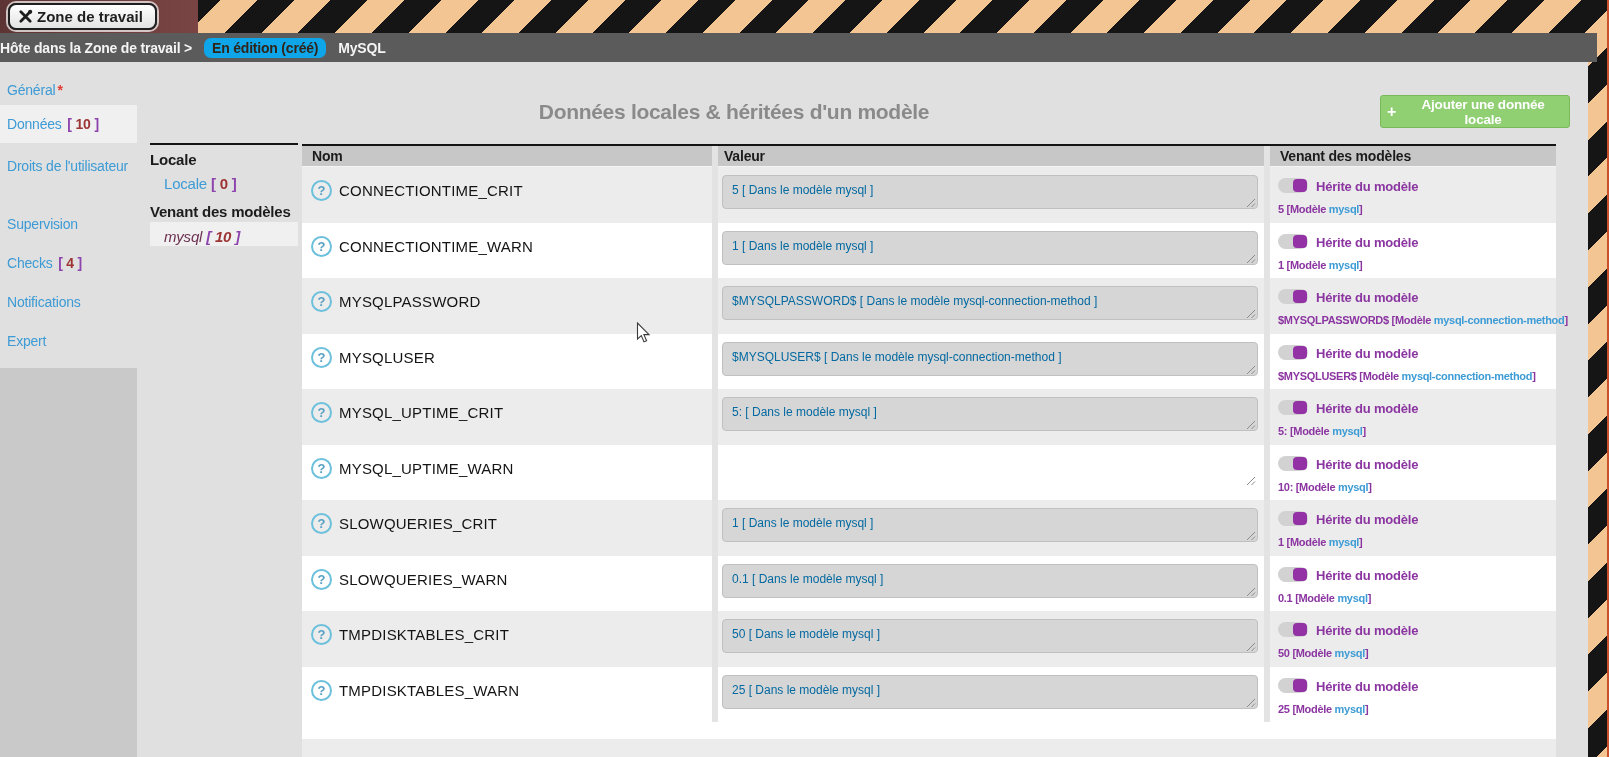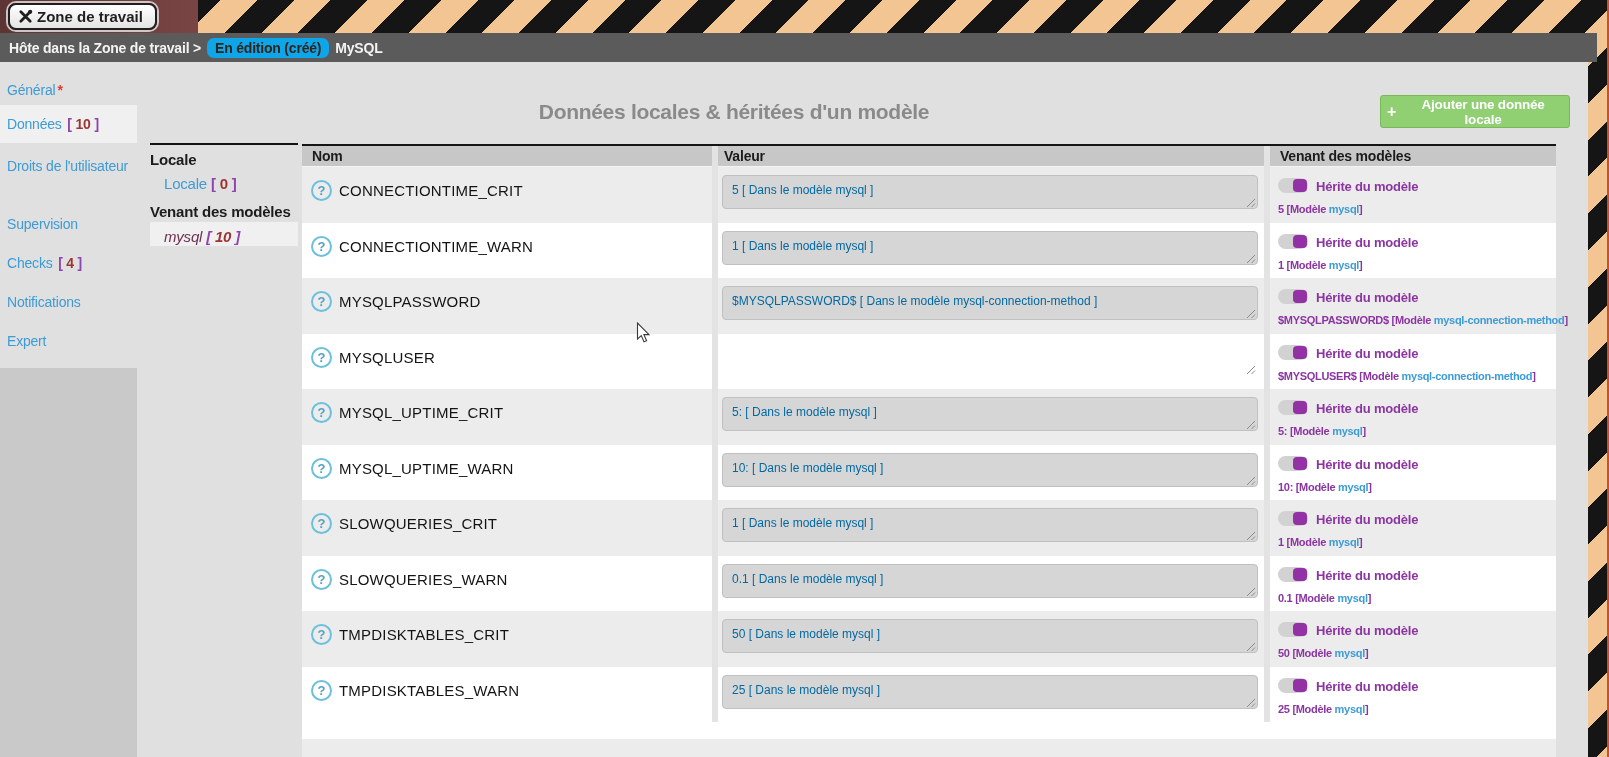--- a/index.html
+++ b/index.html
@@ -19,7 +19,7 @@
   }
   .edge-line{right:0;top:0;width:2px;height:757px;background:#c9502a;}
   
-  .crumbbar{left:0;top:33px;width:1597px;height:29px;background:#5b5b5b;display:flex;align-items:center;gap:6px;padding-left:9px;box-sizing:border-box;}
+  .crumbbar{left:0;top:33px;width:1597px;height:29px;background:#5b5b5b;display:flex;align-items:center;gap:12px;padding-left:0;box-sizing:border-box;}
   .crumbbar .path{color:#f4f4f4;font-size:14px;font-weight:bold;letter-spacing:-.2px;}
   .badge{background:#0ea5e9;color:#30251a;font-size:14px;font-weight:bold;border-radius:7px;padding:2px 8px;letter-spacing:-.2px;}
   .crumb-page{color:#f4f4f4;font-size:14px;font-weight:bold;letter-spacing:-.2px;}

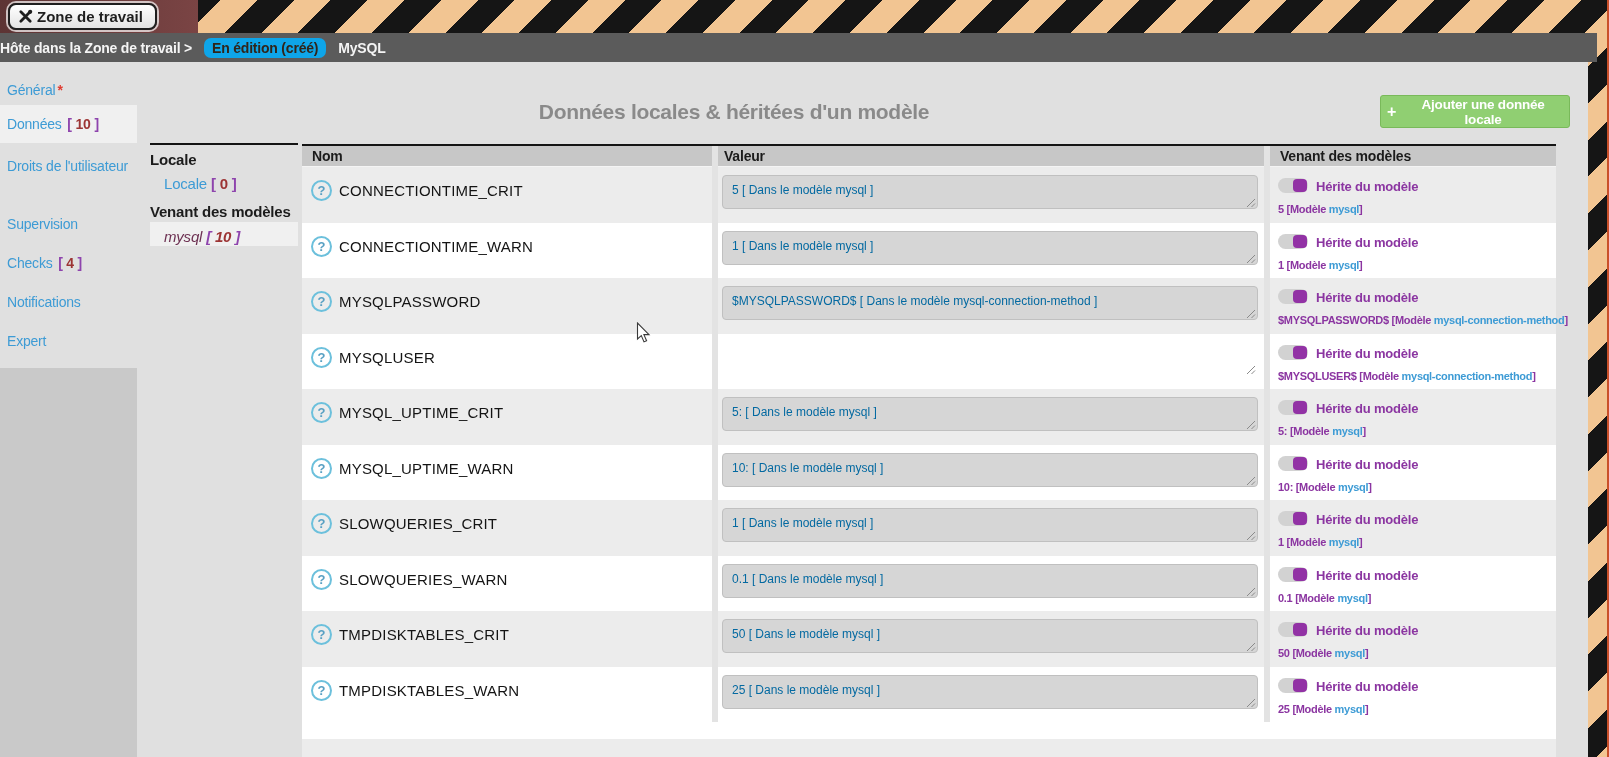--- a/index.html
+++ b/index.html
@@ -205,6 +205,7 @@
   <div class="row even">
     <div class="q">?</div>
     <div class="nm">MYSQLUSER</div>
+    <textarea class="val" style="">$MYSQLUSER$ [ Dans le modèle mysql-connection-method ]</textarea>
     <svg class="grip" width="10" height="10">
       <path d="M9 1 L1 9 M9 5.5 L5.5 9" stroke="#8a8a8a" stroke-width="1" fill="none"></path>
     </svg>

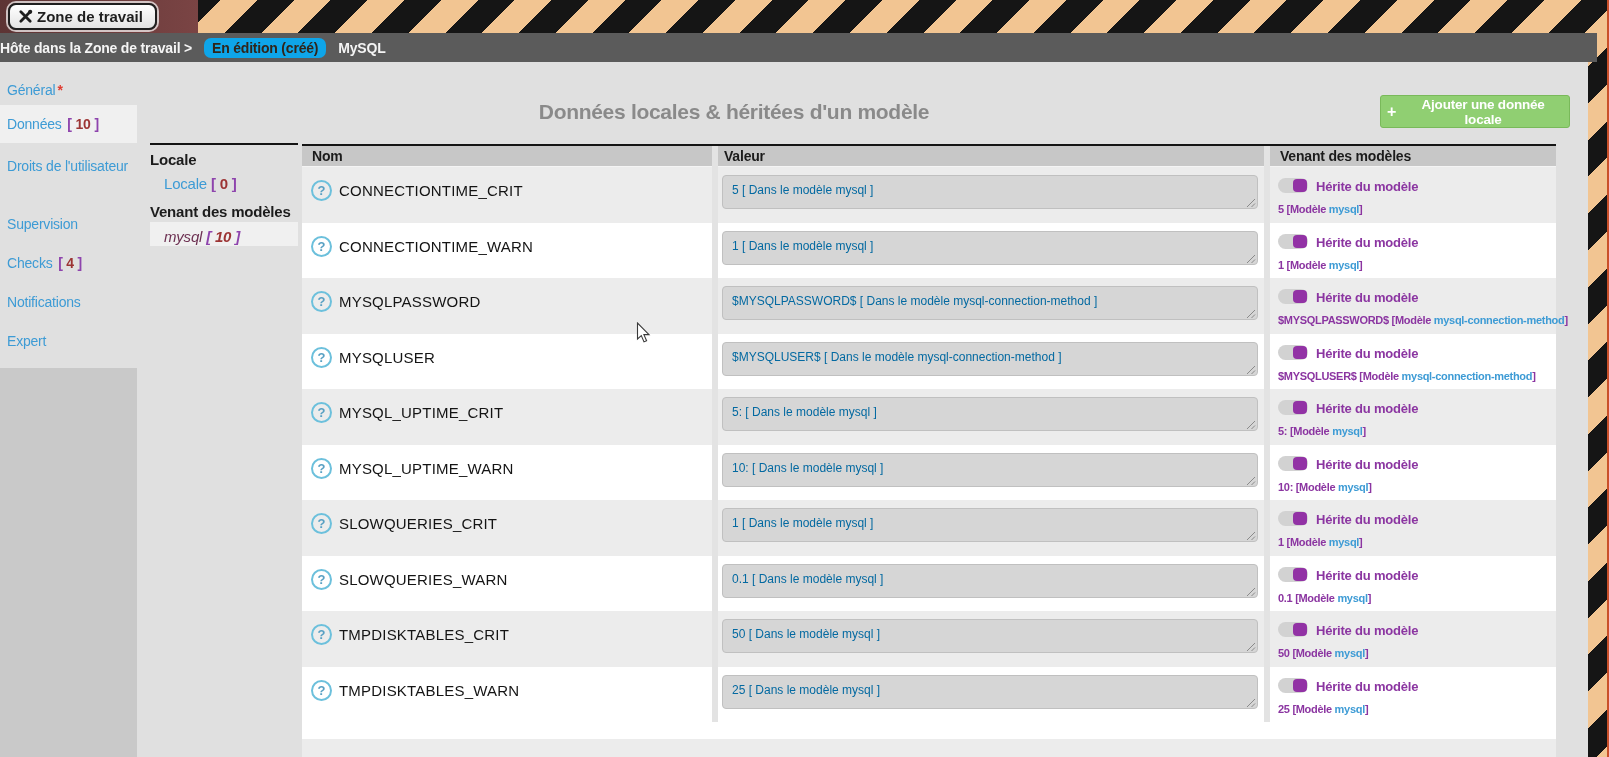--- a/index.html
+++ b/index.html
@@ -237,7 +237,6 @@
   <div class="row even">
     <div class="q">?</div>
     <div class="nm">MYSQL_UPTIME_WARN</div>
-    <textarea class="val" style="">10: [ Dans le modèle mysql ]</textarea>
     <svg class="grip" width="10" height="10">
       <path d="M9 1 L1 9 M9 5.5 L5.5 9" stroke="#8a8a8a" stroke-width="1" fill="none"></path>
     </svg>

